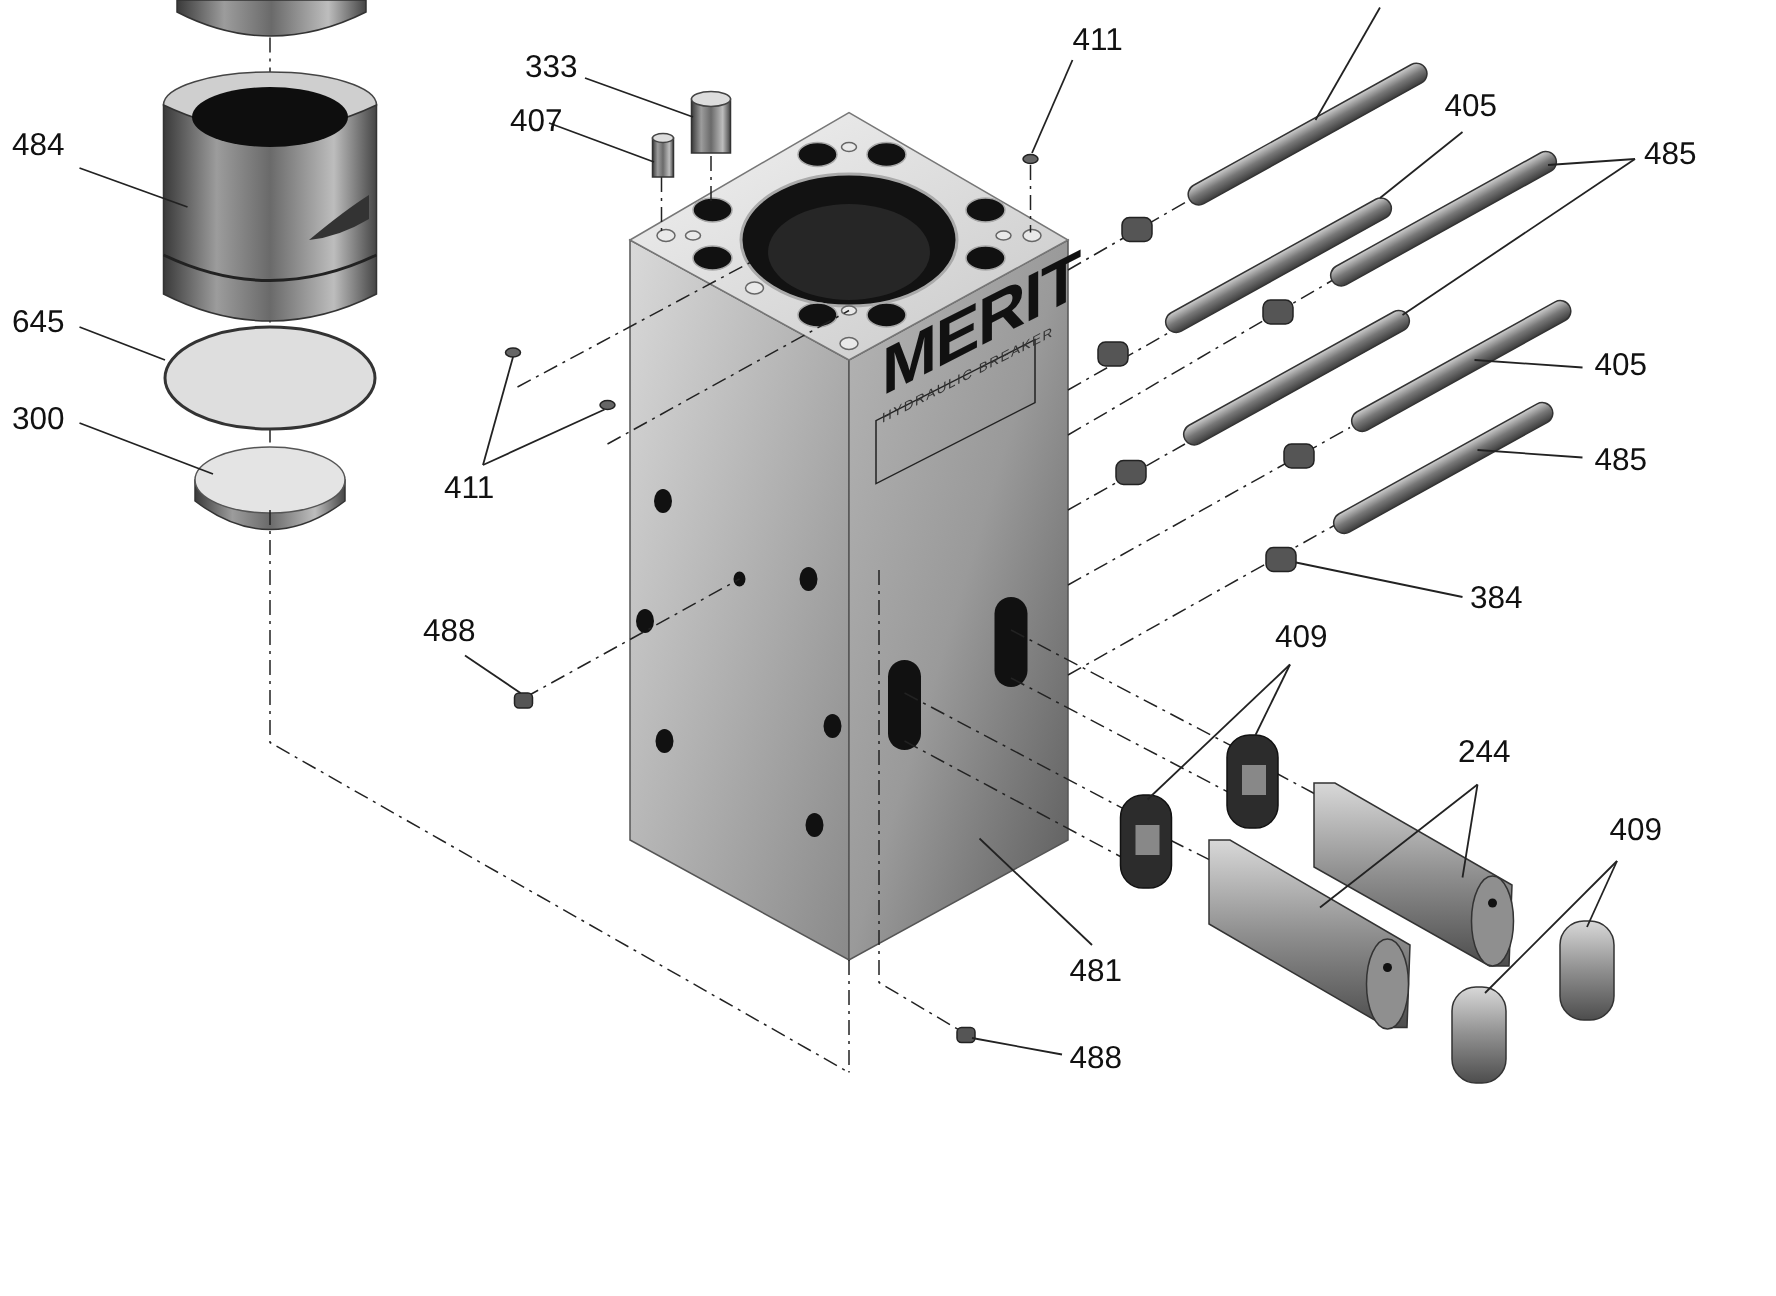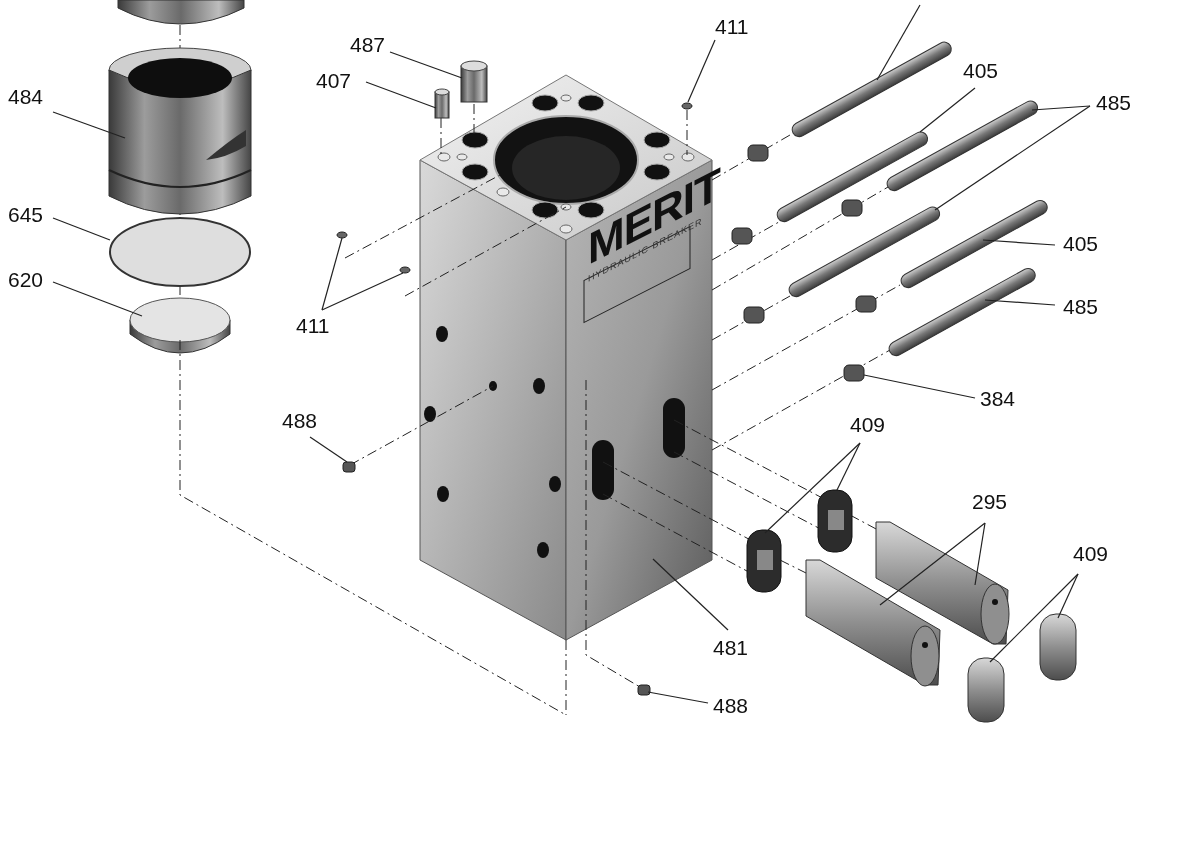--- a/index.html
+++ b/index.html
@@ -234,7 +234,7 @@
   <div class="sub">HYDRAULIC BREAKER</div>
 </div>
 
-<div class="lbl" style="left:350px;top:34px">487</div>
+<div class="lbl" style="left:350px;top:34px">333</div>
 <div class="lbl" style="left:316px;top:70px">407</div>
 <div class="lbl" style="left:8px;top:86px">484</div>
 <div class="lbl" style="left:8px;top:204px">645</div>

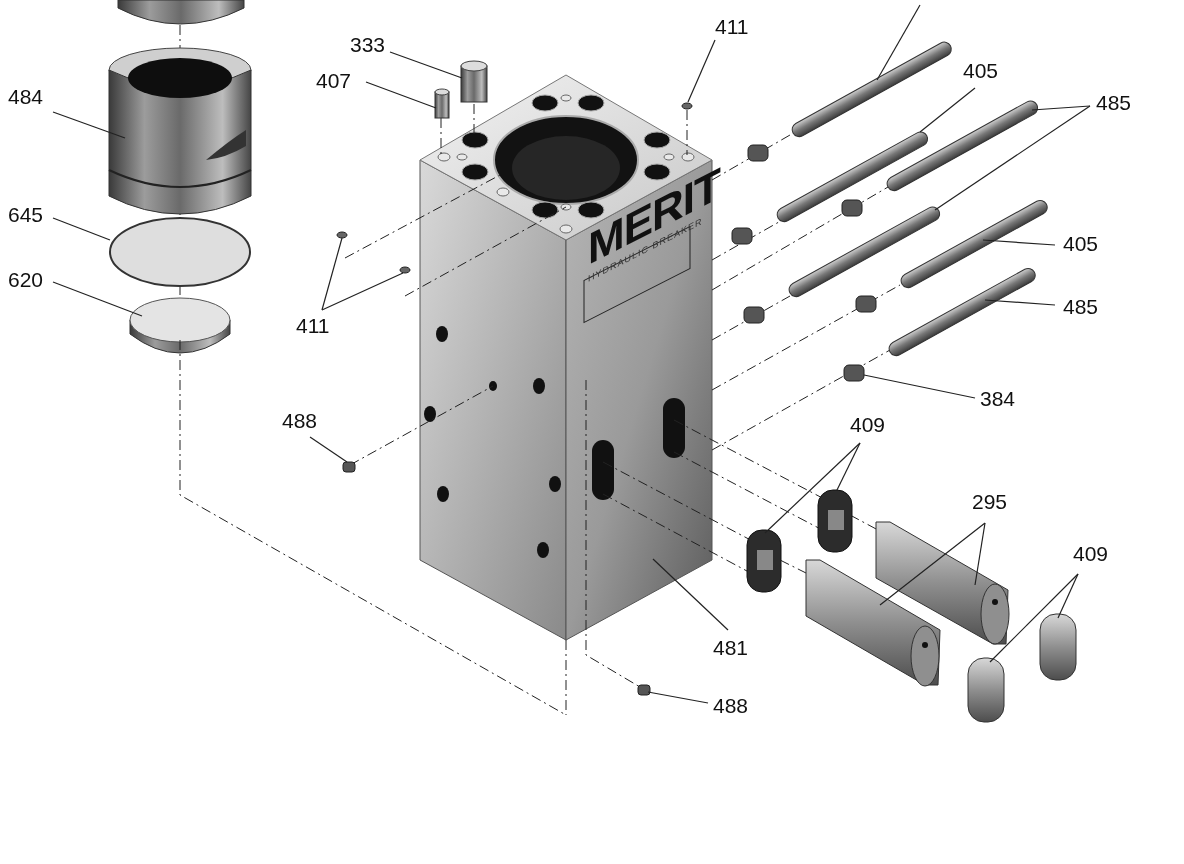--- a/index.html
+++ b/index.html
@@ -235,7 +235,7 @@
 </div>
 
 <div class="lbl" style="left:350px;top:34px">333</div>
-<div class="lbl" style="left:316px;top:70px">407</div>
+<div class="lbl" style="left:340px;top:70px">407</div>
 <div class="lbl" style="left:8px;top:86px">484</div>
 <div class="lbl" style="left:8px;top:204px">645</div>
 <div class="lbl" style="left:8px;top:269px">620</div>

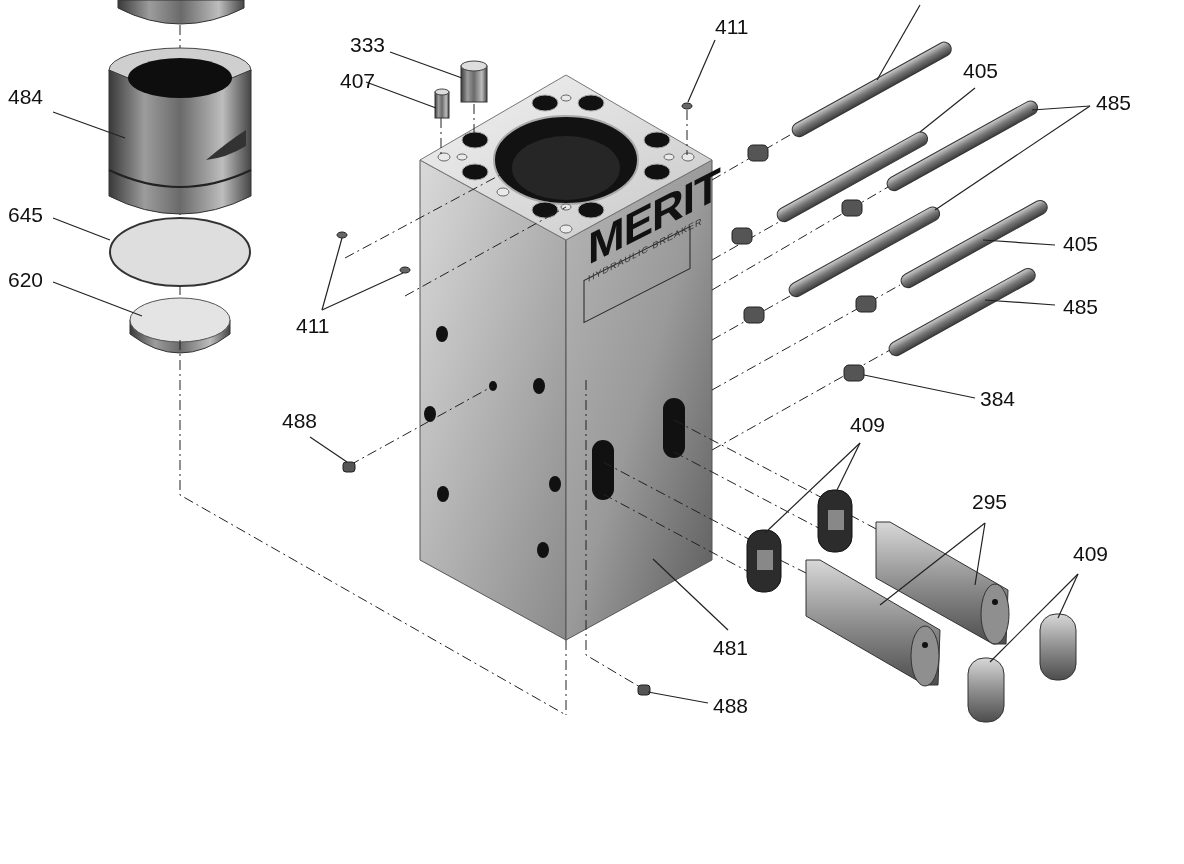--- a/index.html
+++ b/index.html
@@ -238,7 +238,7 @@
 <div class="lbl" style="left:340px;top:70px">407</div>
 <div class="lbl" style="left:8px;top:86px">484</div>
 <div class="lbl" style="left:8px;top:204px">645</div>
-<div class="lbl" style="left:8px;top:269px">620</div>
+<div class="lbl" style="left:8px;top:269px">300</div>
 <div class="lbl" style="left:715px;top:16px">411</div>
 <div class="lbl" style="left:296px;top:315px">411</div>
 <div class="lbl" style="left:963px;top:60px">405</div>

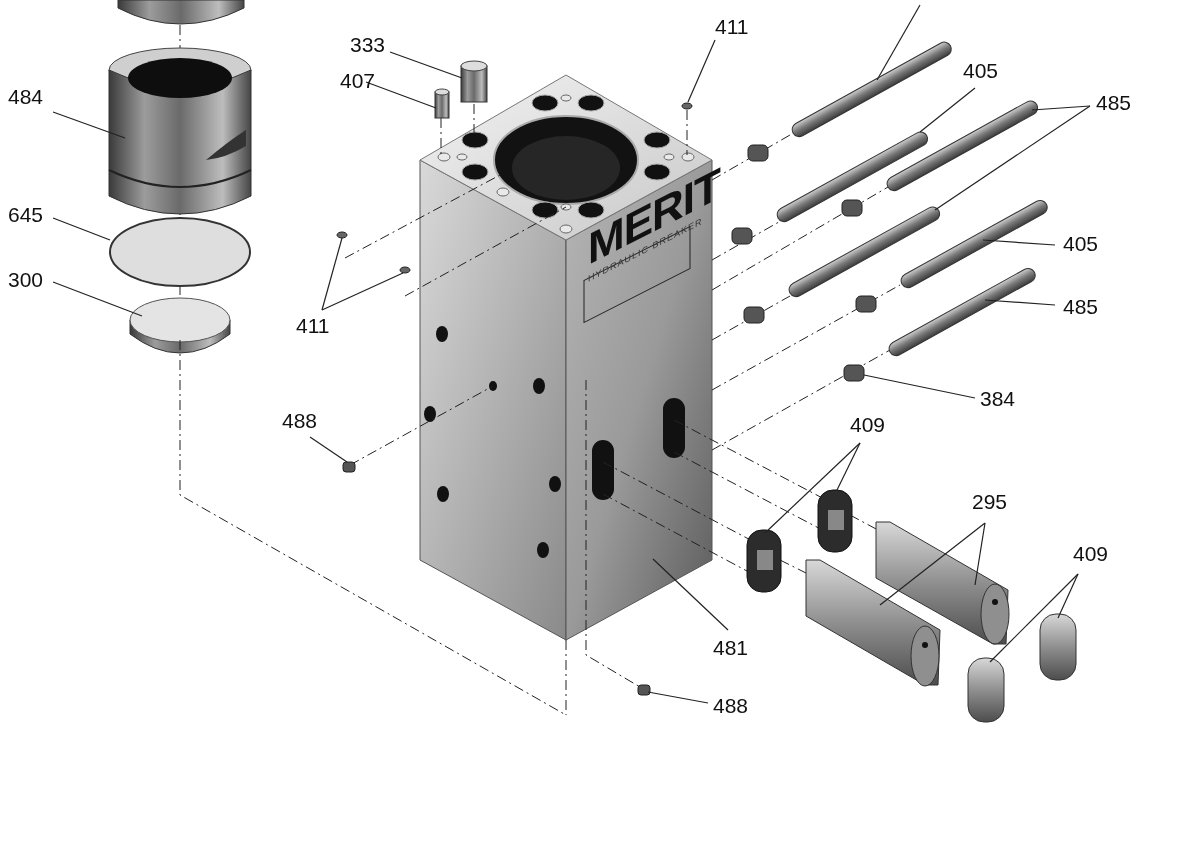--- a/index.html
+++ b/index.html
@@ -248,7 +248,7 @@
 <div class="lbl" style="left:980px;top:388px">384</div>
 <div class="lbl" style="left:282px;top:410px">488</div>
 <div class="lbl" style="left:850px;top:414px">409</div>
-<div class="lbl" style="left:972px;top:491px">295</div>
+<div class="lbl" style="left:972px;top:491px">244</div>
 <div class="lbl" style="left:1073px;top:543px">409</div>
 <div class="lbl" style="left:713px;top:637px">481</div>
 <div class="lbl" style="left:713px;top:695px">488</div>

